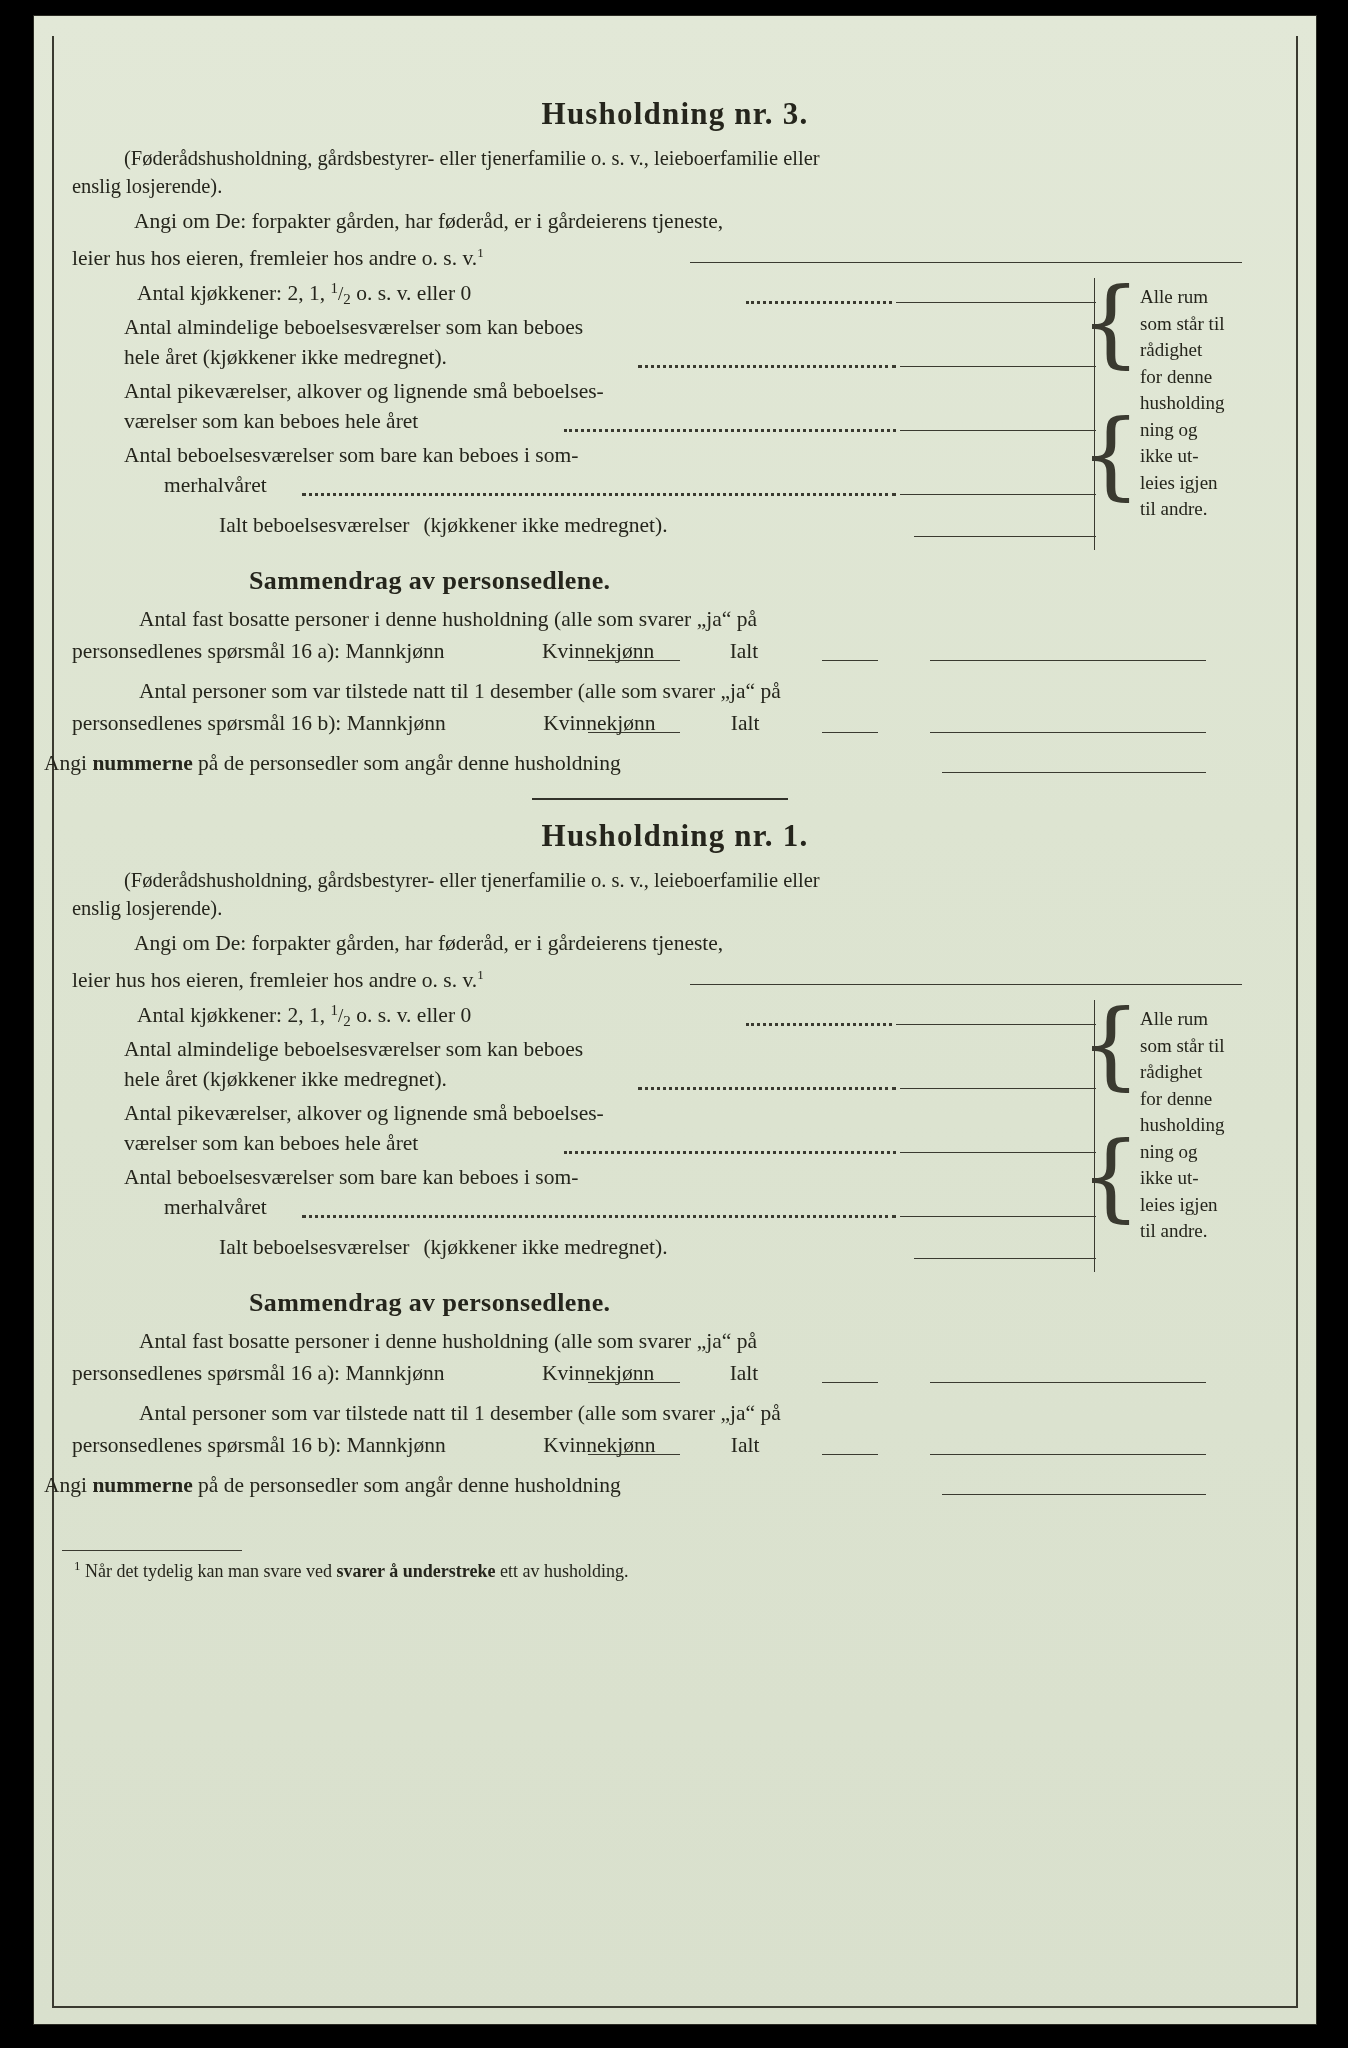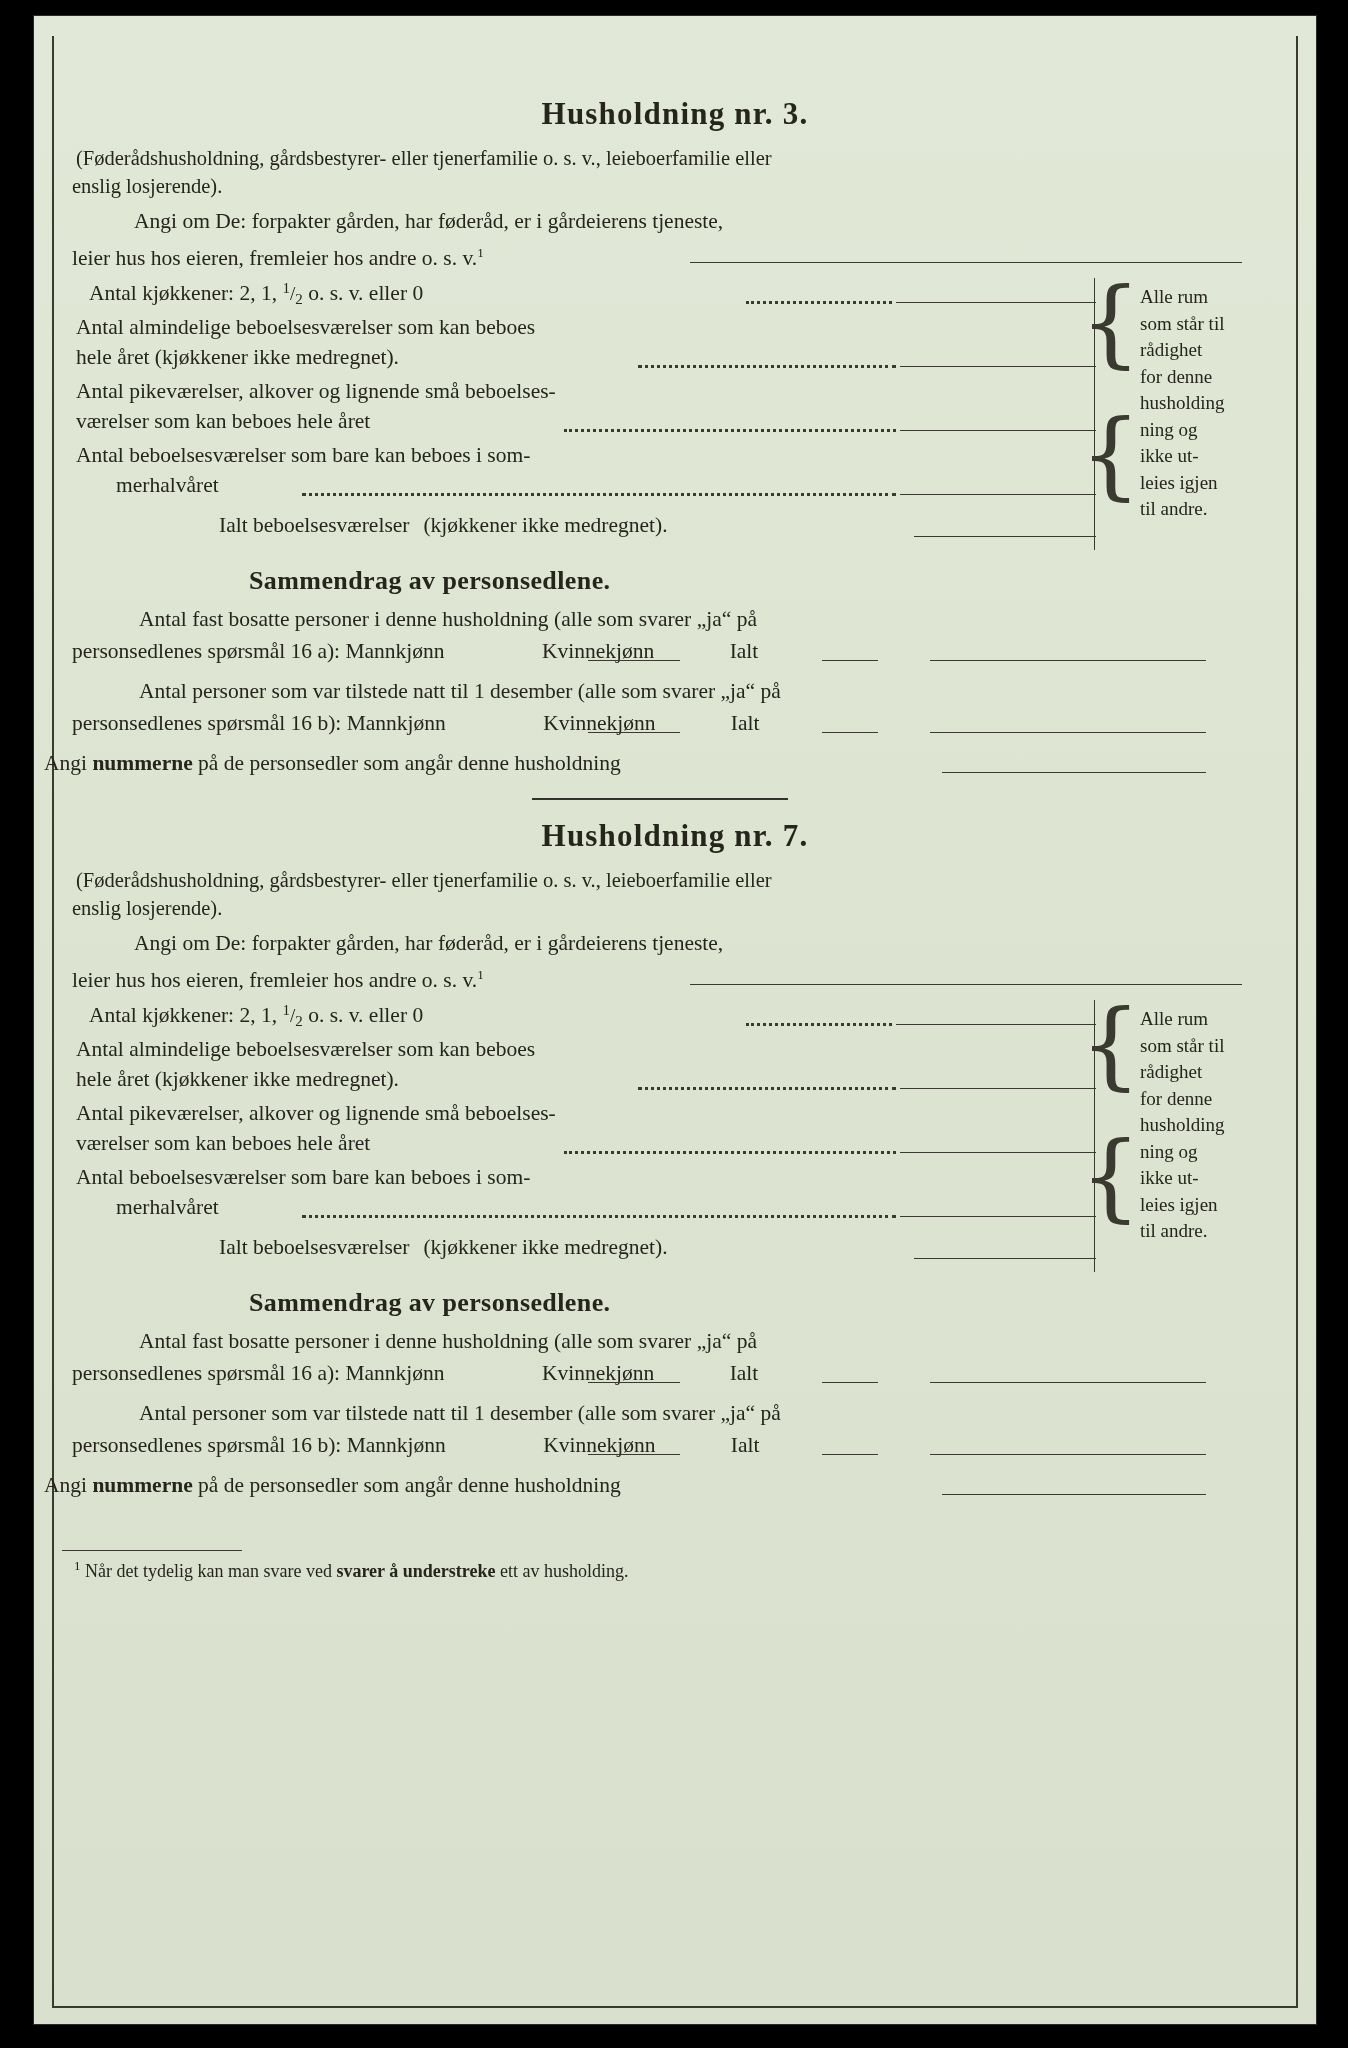--- a/index.html
+++ b/index.html
@@ -68,7 +68,7 @@
     line-height: 28px;
   }
   .indent1 { padding-left: 100px; }
-  .indent3 { padding-left: 42px; }
+  .indent3 { padding-left: 42px; margin-left: 48px; }
   .sammendrag {
     font-size: 26px;
     font-weight: bold;

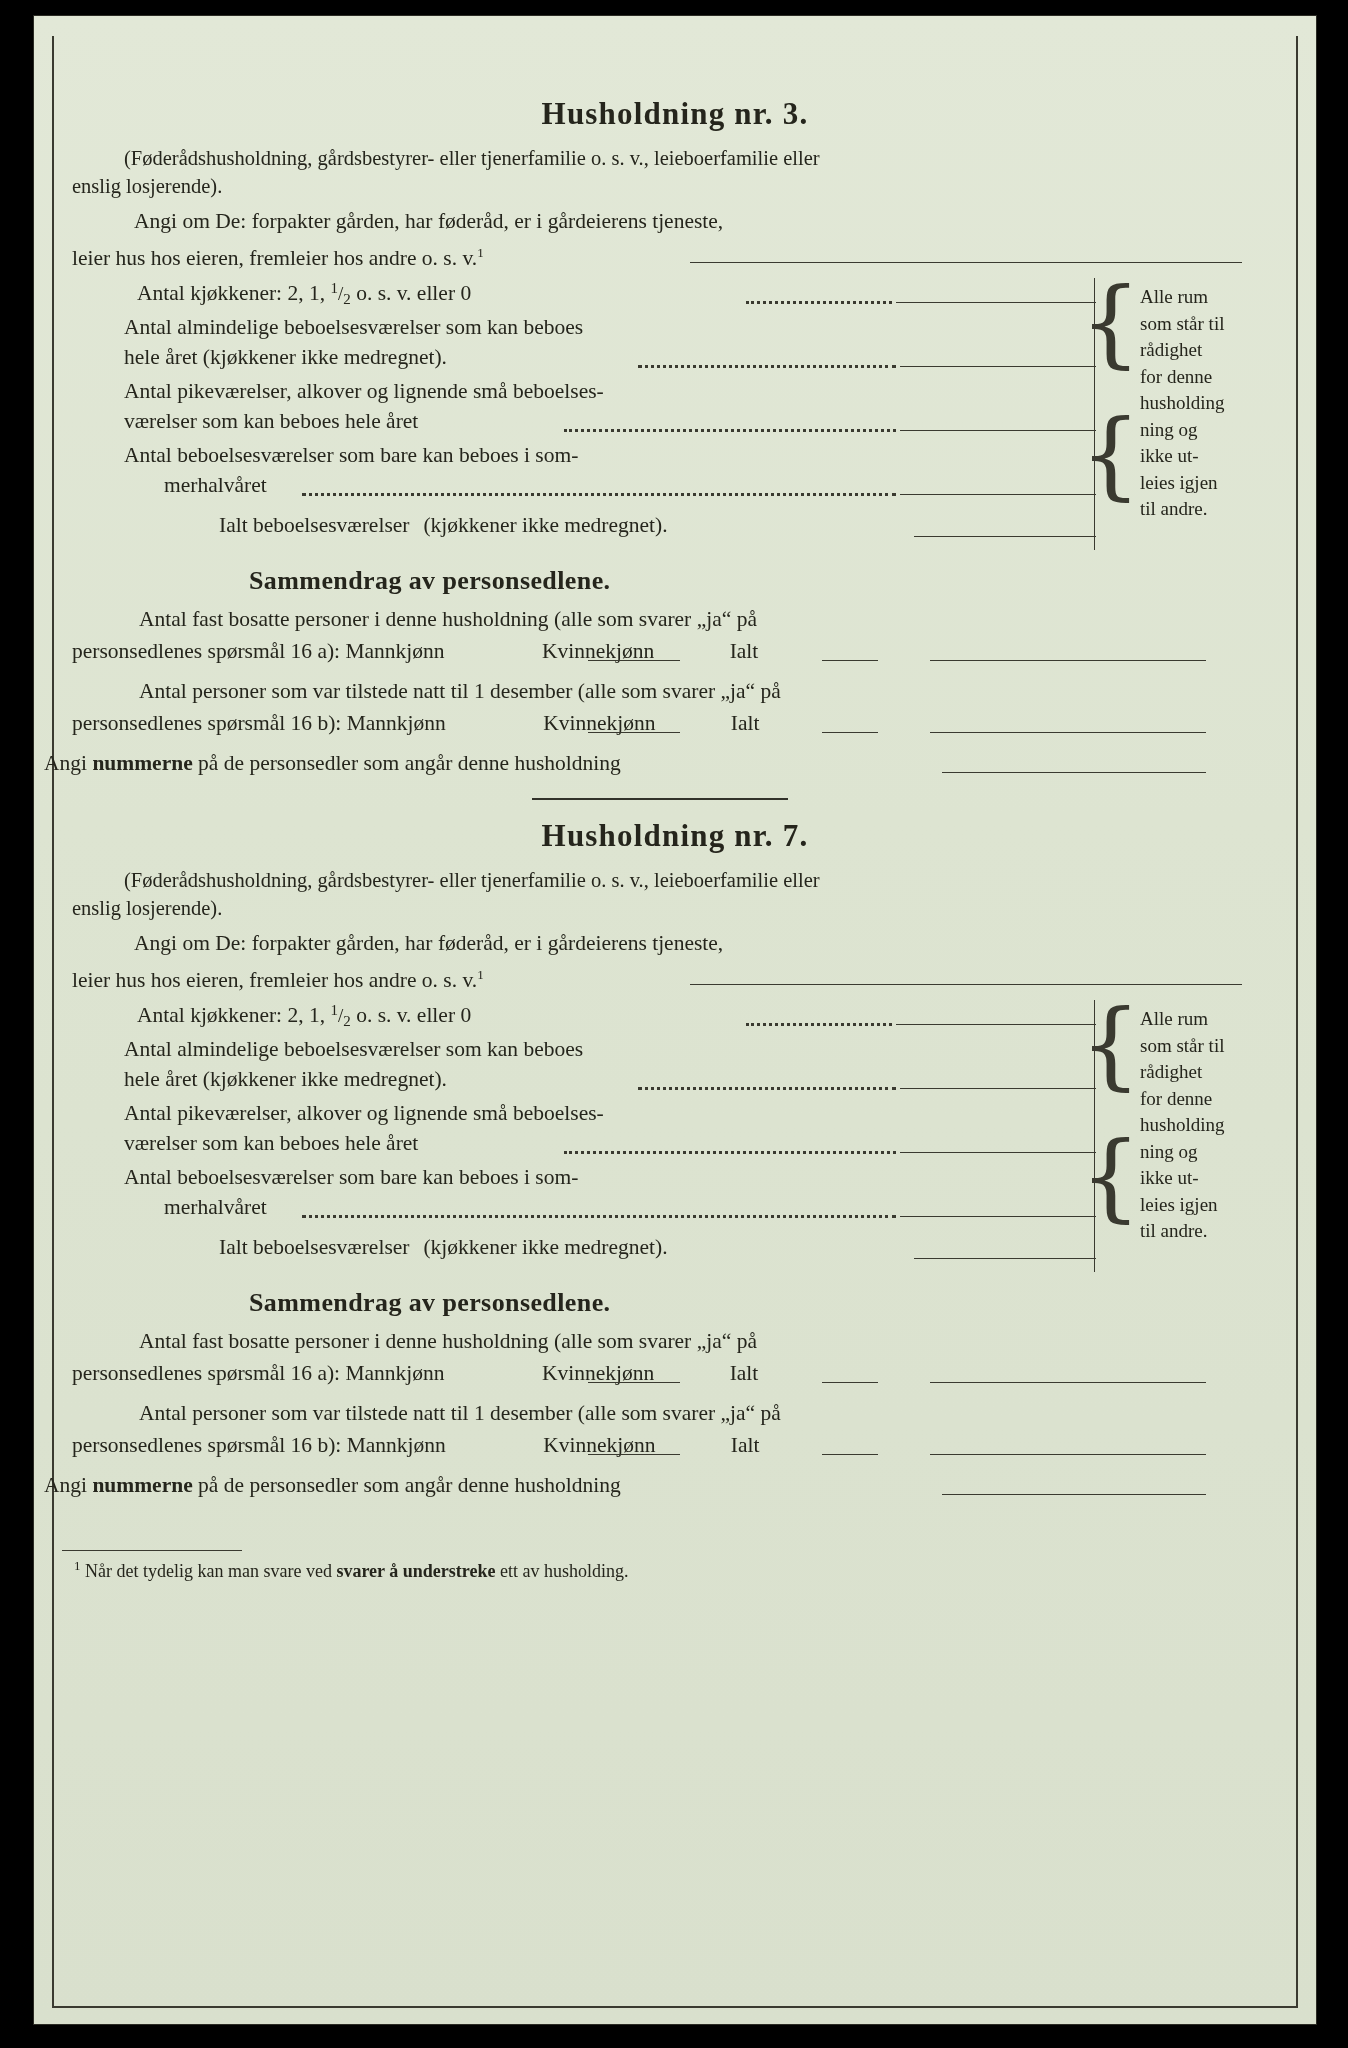--- a/index.html
+++ b/index.html
@@ -239,7 +239,7 @@
 
       <div style="position:absolute; left:0; top:722px; width:1282px;">
 
-        <div class="hh-title" style="position:absolute; left:0; top:80px; width:1282px;">Husholdning nr. 7.</div>
+        <div class="hh-title" style="position:absolute; left:0; top:80px; width:1282px;">Husholdning nr. 1.</div>
 
         <div class="row sub" style="position:absolute; left:0; top:128px; width:1282px;">
           <span class="indent3">(Føderådshusholdning, gårdsbestyrer- eller tjenerfamilie o. s. v., leieboerfamilie eller</span>

